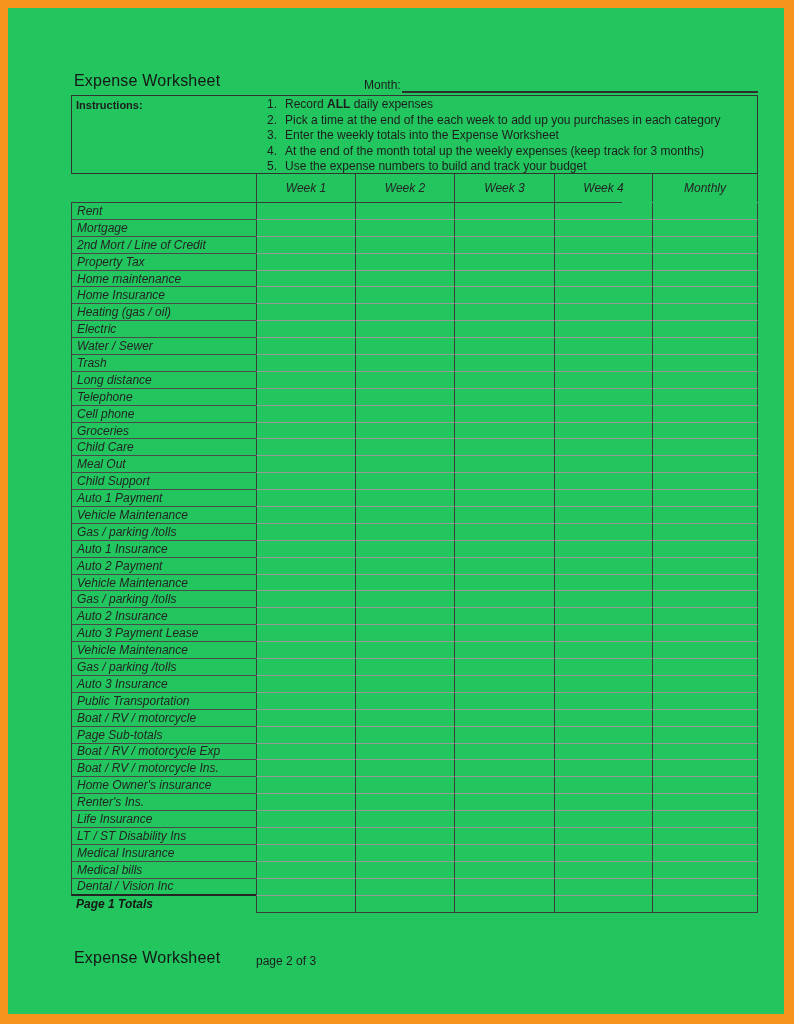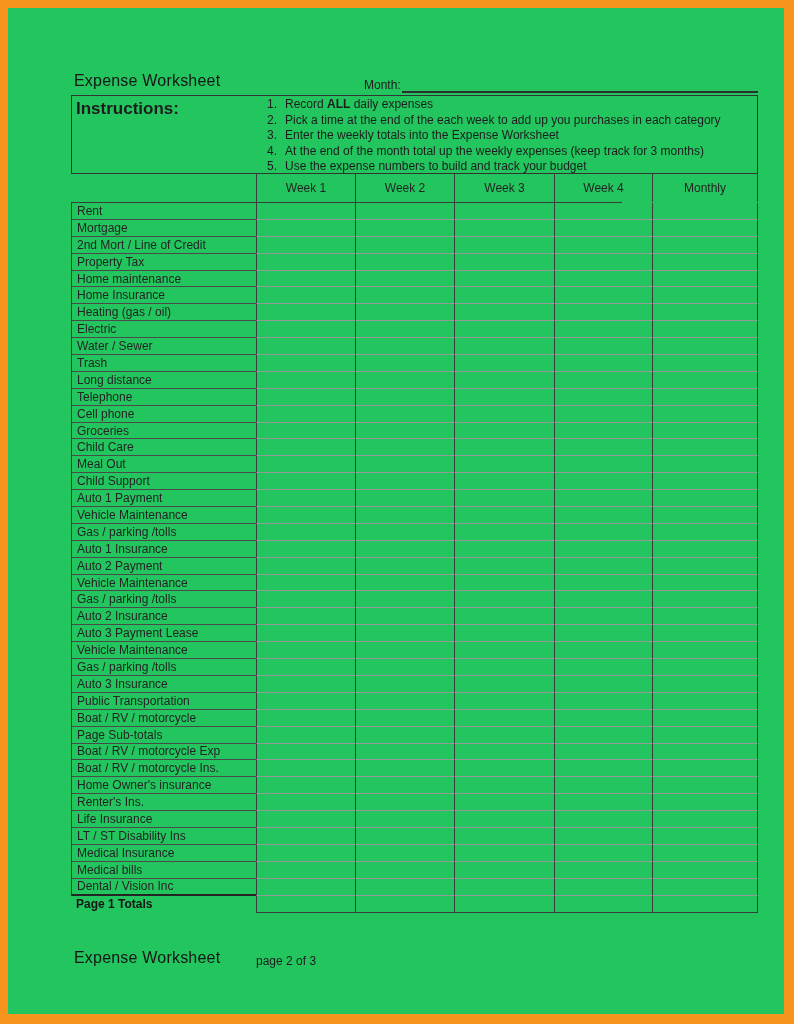--- a/index.html
+++ b/index.html
@@ -40,7 +40,7 @@
   }
   .instructions-label {
     position:absolute; left:4px; top:3px;
-    font-size:17px; font-weight:bold;
+    font-size:11px; font-weight:bold;
   }
   .instructions-list {
     position:absolute; left:195px; top:1px;

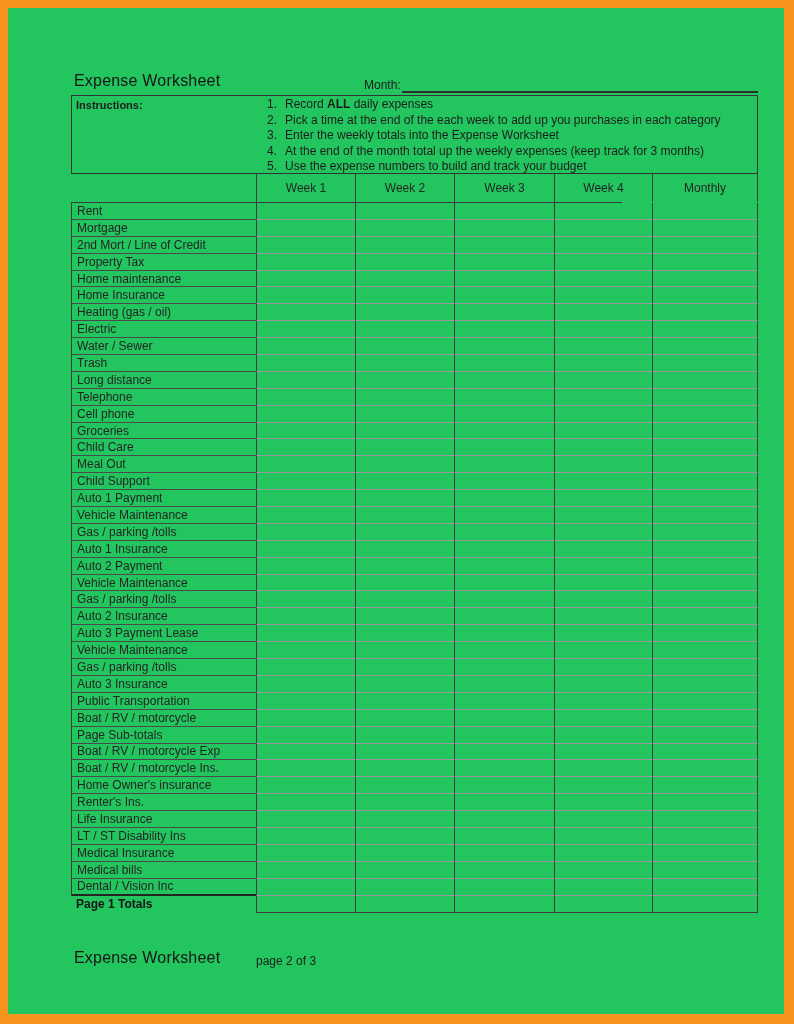--- a/index.html
+++ b/index.html
@@ -58,6 +58,7 @@
   .worksheet {
     position:absolute; left:63px; top:166px;
     width:551px;
+    font-style:italic;
   }
   .theader {
     display:flex; height:29px;

